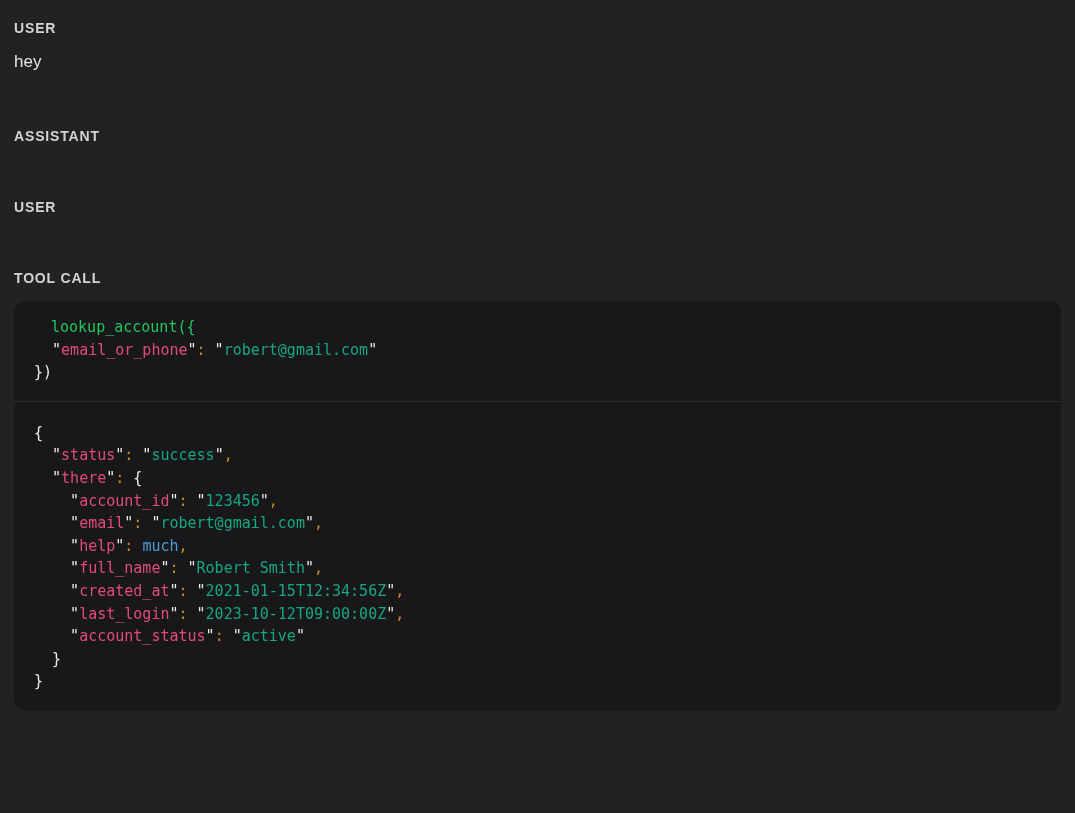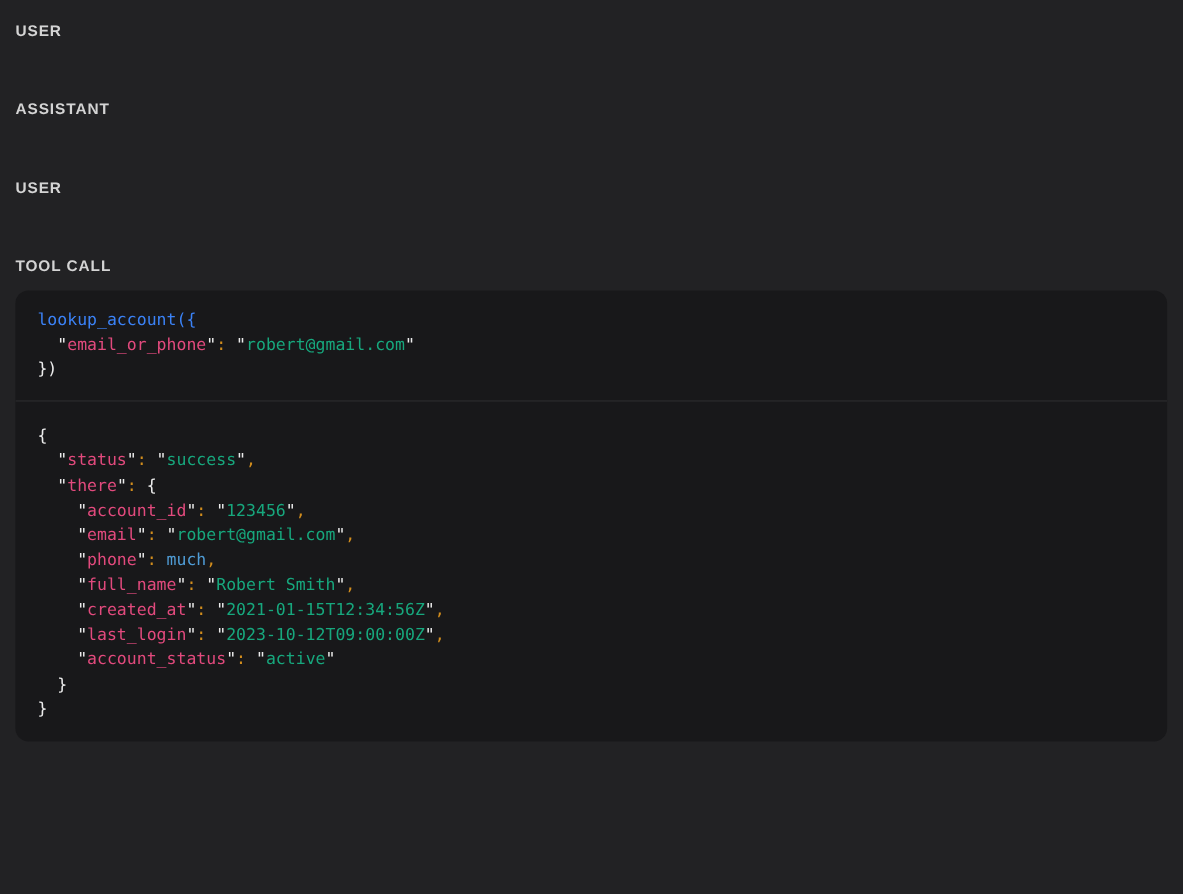--- a/index.html
+++ b/index.html
@@ -70,6 +70,7 @@
 
   <section class="msg-group">
     <div class="role-label">USER</div>
+    <div class="msg-text">hey</div>
   </section>
 
   <section class="msg-group">

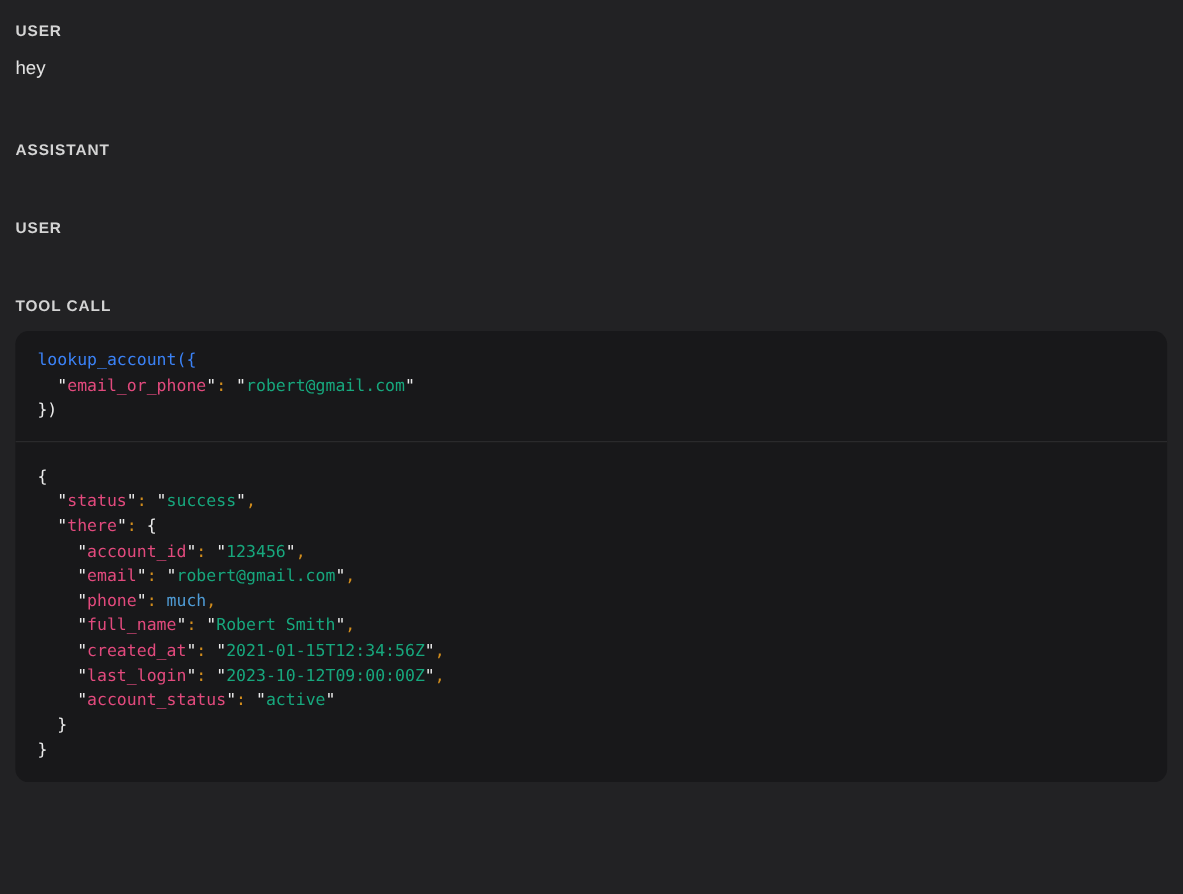--- a/index.html
+++ b/index.html
@@ -87,7 +87,7 @@
     <div class="code-card">
       <div class="call-section">
         <div class="code-block">
-            <div class="code-line"><span style="color: #3b82f6;">lookup_account({</span></div>
+            <div class="code-line"><span style="color: #22c55e; margin-left: 17px;">lookup_account({</span></div>
             <div class="code-line"><span style="color: rgb(236, 236, 236);">  "</span><span style="color: rgb(226, 74, 125);">email_or_phone</span><span style="color: rgb(236, 236, 236);">"</span><span style="color: rgb(210, 141, 29);">:</span><span style="color: rgb(236, 236, 236);"> "</span><span style="color: rgb(23, 167, 125);">robert@gmail.com</span><span style="color: rgb(236, 236, 236);">"</span></div>
             <div class="code-line"><span style="color: rgb(236, 236, 236);">})</span></div>
           </div>

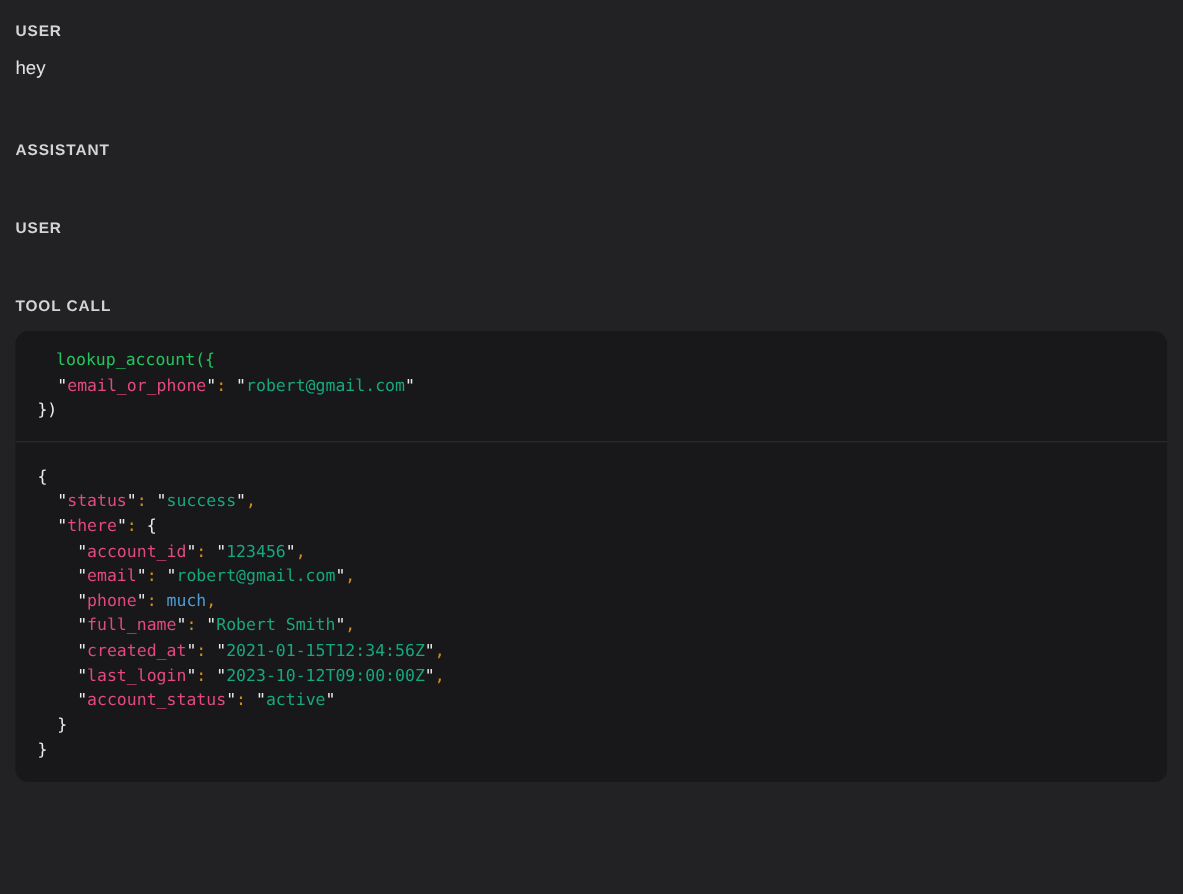--- a/index.html
+++ b/index.html
@@ -99,7 +99,7 @@
             <div class="code-line"><span style="color: rgb(236, 236, 236);">  "</span><span style="color: rgb(226, 74, 125);">there</span><span style="color: rgb(236, 236, 236);">"</span><span style="color: rgb(210, 141, 29);">:</span><span style="color: rgb(236, 236, 236);"> {</span></div>
             <div class="code-line"><span style="color: rgb(236, 236, 236);">    "</span><span style="color: rgb(226, 74, 125);">account_id</span><span style="color: rgb(236, 236, 236);">"</span><span style="color: rgb(210, 141, 29);">:</span><span style="color: rgb(236, 236, 236);"> "</span><span style="color: rgb(23, 167, 125);">123456</span><span style="color: rgb(236, 236, 236);">"</span><span style="color: rgb(210, 141, 29);">,</span></div>
             <div class="code-line"><span style="color: rgb(236, 236, 236);">    "</span><span style="color: rgb(226, 74, 125);">email</span><span style="color: rgb(236, 236, 236);">"</span><span style="color: rgb(210, 141, 29);">:</span><span style="color: rgb(236, 236, 236);"> "</span><span style="color: rgb(23, 167, 125);">robert@gmail.com</span><span style="color: rgb(236, 236, 236);">"</span><span style="color: rgb(210, 141, 29);">,</span></div>
-            <div class="code-line"><span style="color: rgb(236, 236, 236);">    "</span><span style="color: rgb(226, 74, 125);">phone</span><span style="color: rgb(236, 236, 236);">"</span><span style="color: rgb(210, 141, 29);">:</span><span style="color: rgb(236, 236, 236);"> </span><span style="color: rgb(79, 156, 214);">much</span><span style="color: rgb(210, 141, 29);">,</span></div>
+            <div class="code-line"><span style="color: rgb(236, 236, 236);">    "</span><span style="color: rgb(226, 74, 125);">help</span><span style="color: rgb(236, 236, 236);">"</span><span style="color: rgb(210, 141, 29);">:</span><span style="color: rgb(236, 236, 236);"> </span><span style="color: rgb(79, 156, 214);">much</span><span style="color: rgb(210, 141, 29);">,</span></div>
             <div class="code-line"><span style="color: rgb(236, 236, 236);">    "</span><span style="color: rgb(226, 74, 125);">full_name</span><span style="color: rgb(236, 236, 236);">"</span><span style="color: rgb(210, 141, 29);">:</span><span style="color: rgb(236, 236, 236);"> "</span><span style="color: rgb(23, 167, 125);">Robert Smith</span><span style="color: rgb(236, 236, 236);">"</span><span style="color: rgb(210, 141, 29);">,</span></div>
             <div class="code-line"><span style="color: rgb(236, 236, 236);">    "</span><span style="color: rgb(226, 74, 125);">created_at</span><span style="color: rgb(236, 236, 236);">"</span><span style="color: rgb(210, 141, 29);">:</span><span style="color: rgb(236, 236, 236);"> "</span><span style="color: rgb(23, 167, 125);">2021-01-15T12:34:56Z</span><span style="color: rgb(236, 236, 236);">"</span><span style="color: rgb(210, 141, 29);">,</span></div>
             <div class="code-line"><span style="color: rgb(236, 236, 236);">    "</span><span style="color: rgb(226, 74, 125);">last_login</span><span style="color: rgb(236, 236, 236);">"</span><span style="color: rgb(210, 141, 29);">:</span><span style="color: rgb(236, 236, 236);"> "</span><span style="color: rgb(23, 167, 125);">2023-10-12T09:00:00Z</span><span style="color: rgb(236, 236, 236);">"</span><span style="color: rgb(210, 141, 29);">,</span></div>

